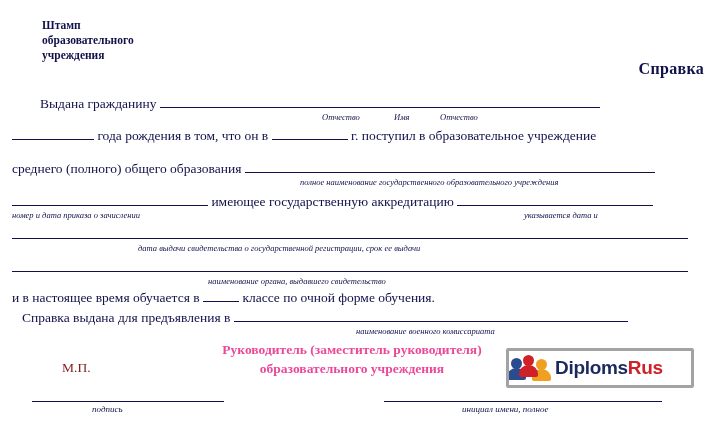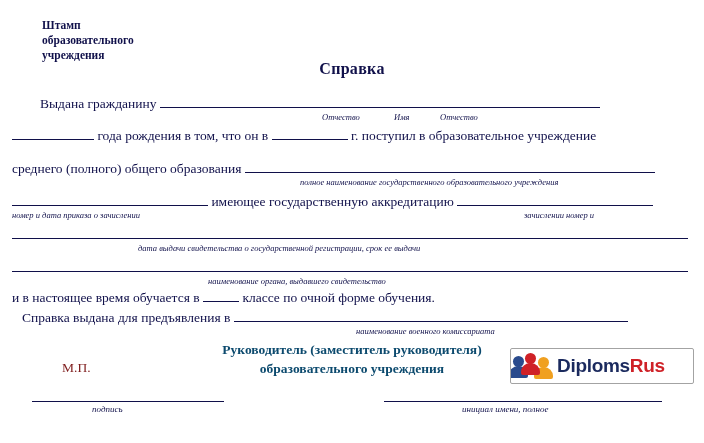--- a/index.html
+++ b/index.html
@@ -38,7 +38,7 @@
     left: 0;
     right: 0;
     top: 60px;
-    text-align: center;
+    text-align: right;
     font-size: 16px;
     font-weight: bold;
     color: #10104a;

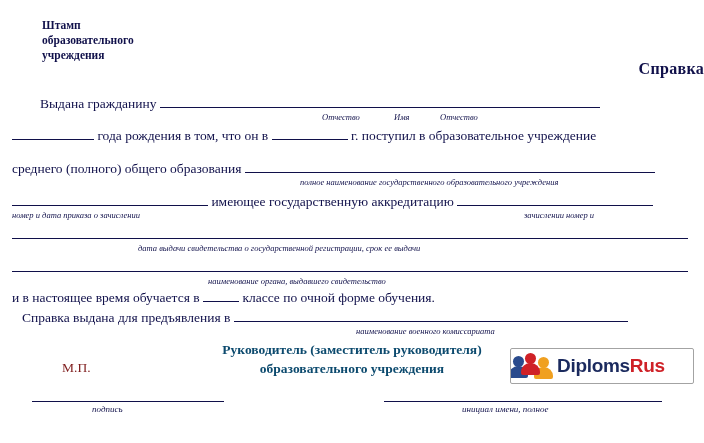--- a/index.html
+++ b/index.html
@@ -239,7 +239,7 @@
     </div>
     <div class="caption-row">
       <span class="cap" style="left:0px;">номер и дата приказа о зачислении</span>
-      <span class="cap" style="left:512px;">зачислении номер и</span>
+      <span class="cap" style="left:512px;">указывается дата и</span>
     </div>
 
     <div class="line row r5">

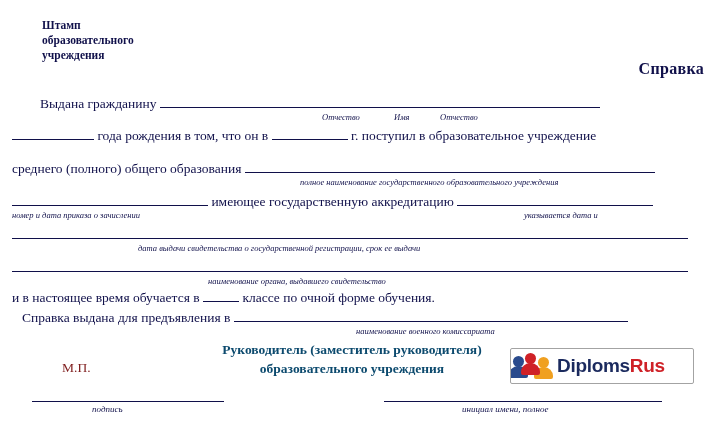--- a/index.html
+++ b/index.html
@@ -106,7 +106,7 @@
   .sig-title {
     font-size: 13.5px;
     font-weight: bold;
-    color: #0c4a6e;
+    color: #ec4899;
     line-height: 19px;
   }
   .mp {

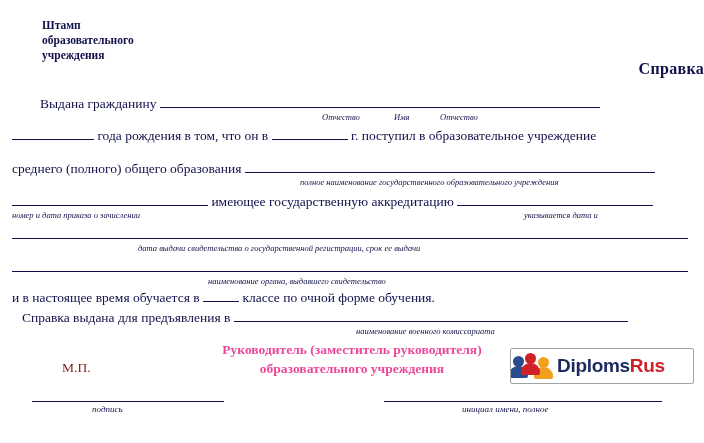--- a/index.html
+++ b/index.html
@@ -150,7 +150,7 @@
     width: 182px;
     height: 34px;
     background: #ffffff;
-    border: 1px solid #a3a3a3;
+    border: 3px solid #a3a3a3;
     border-radius: 2px;
     display: flex;
     align-items: center;

